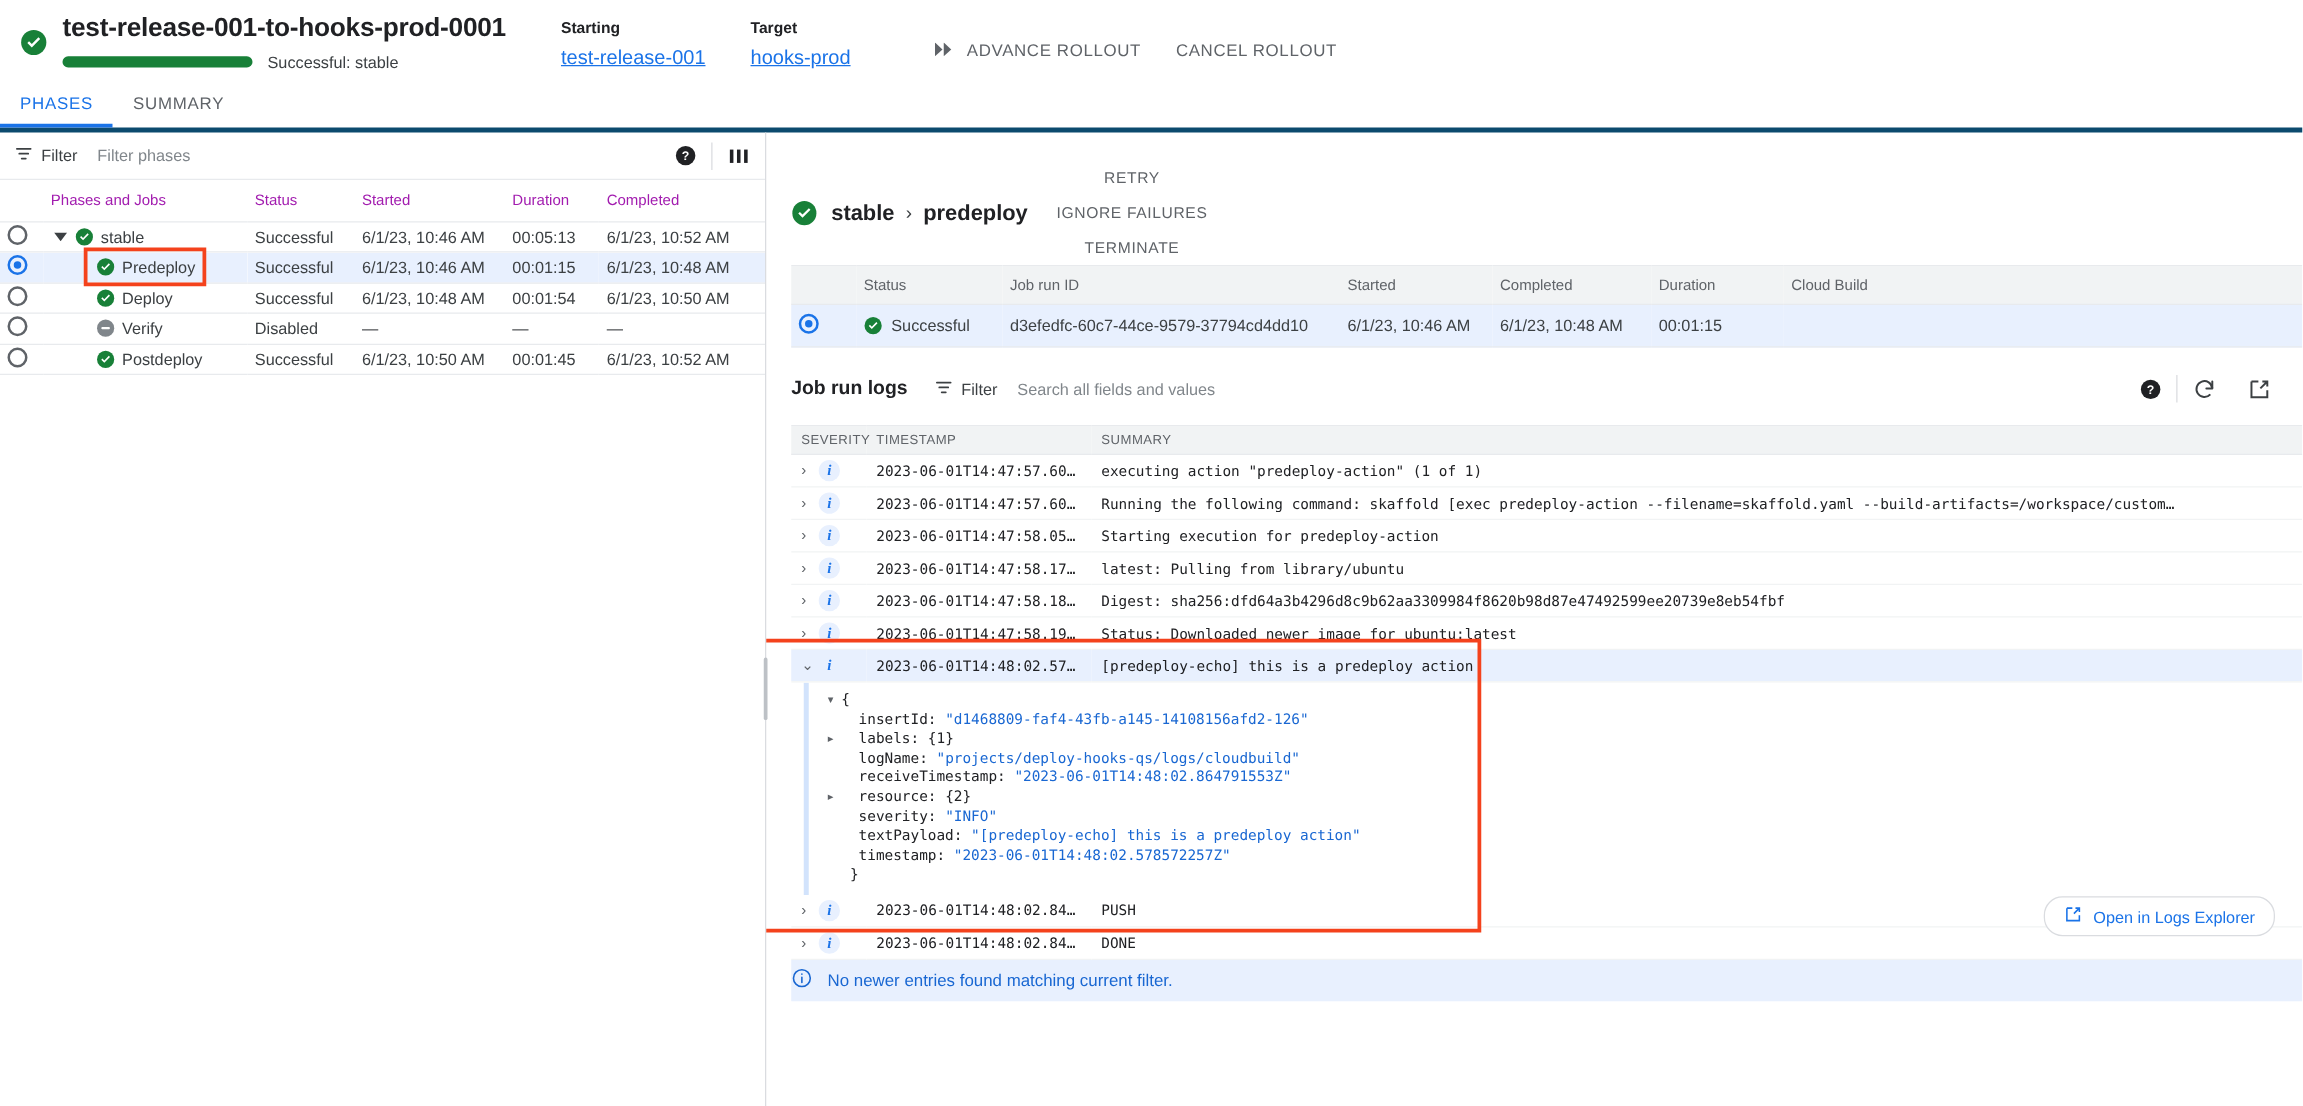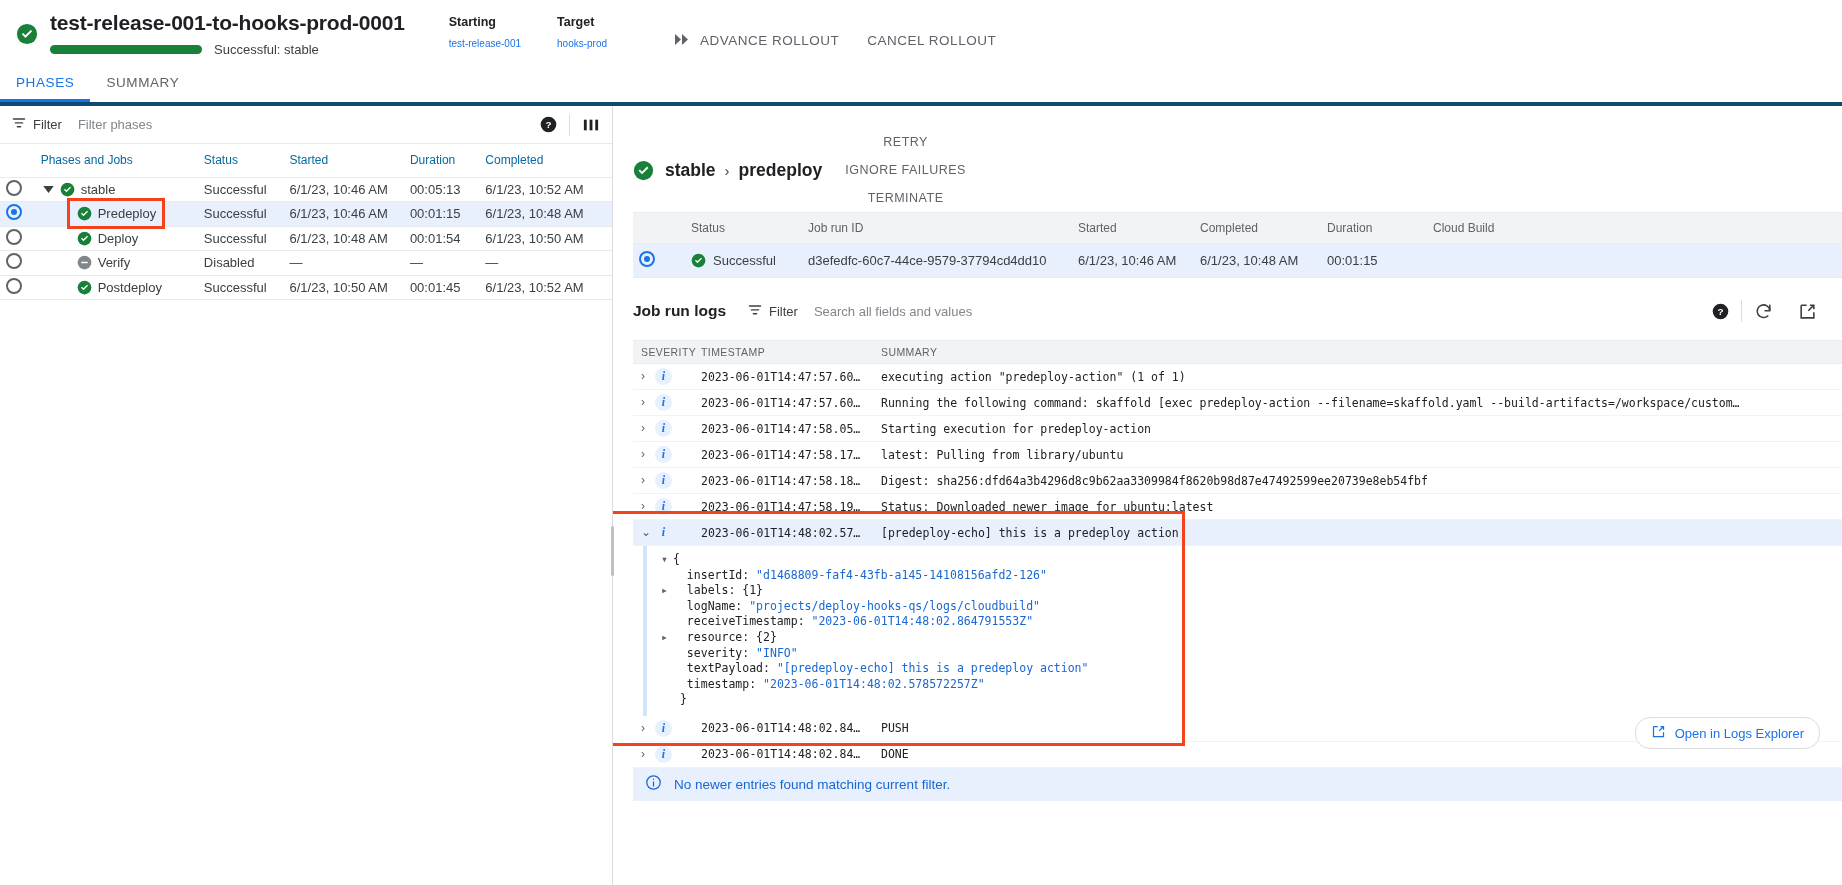--- a/index.html
+++ b/index.html
@@ -33,7 +33,7 @@
   .meta-label { font-size: 12.5px; font-weight: 700; color: #202124; line-height: 16px; }
   .meta-link {
     display: inline-block; margin-top: 8px;
-    font-size: 10px; color: #1a73e8; 
+    font-size: 16px; color: #1a73e8; text-decoration: underline;
     white-space: nowrap; cursor: pointer;
   }
   .hdr-actions { display: flex; align-items: center; padding-top: 15px; margin-left: 18px; }

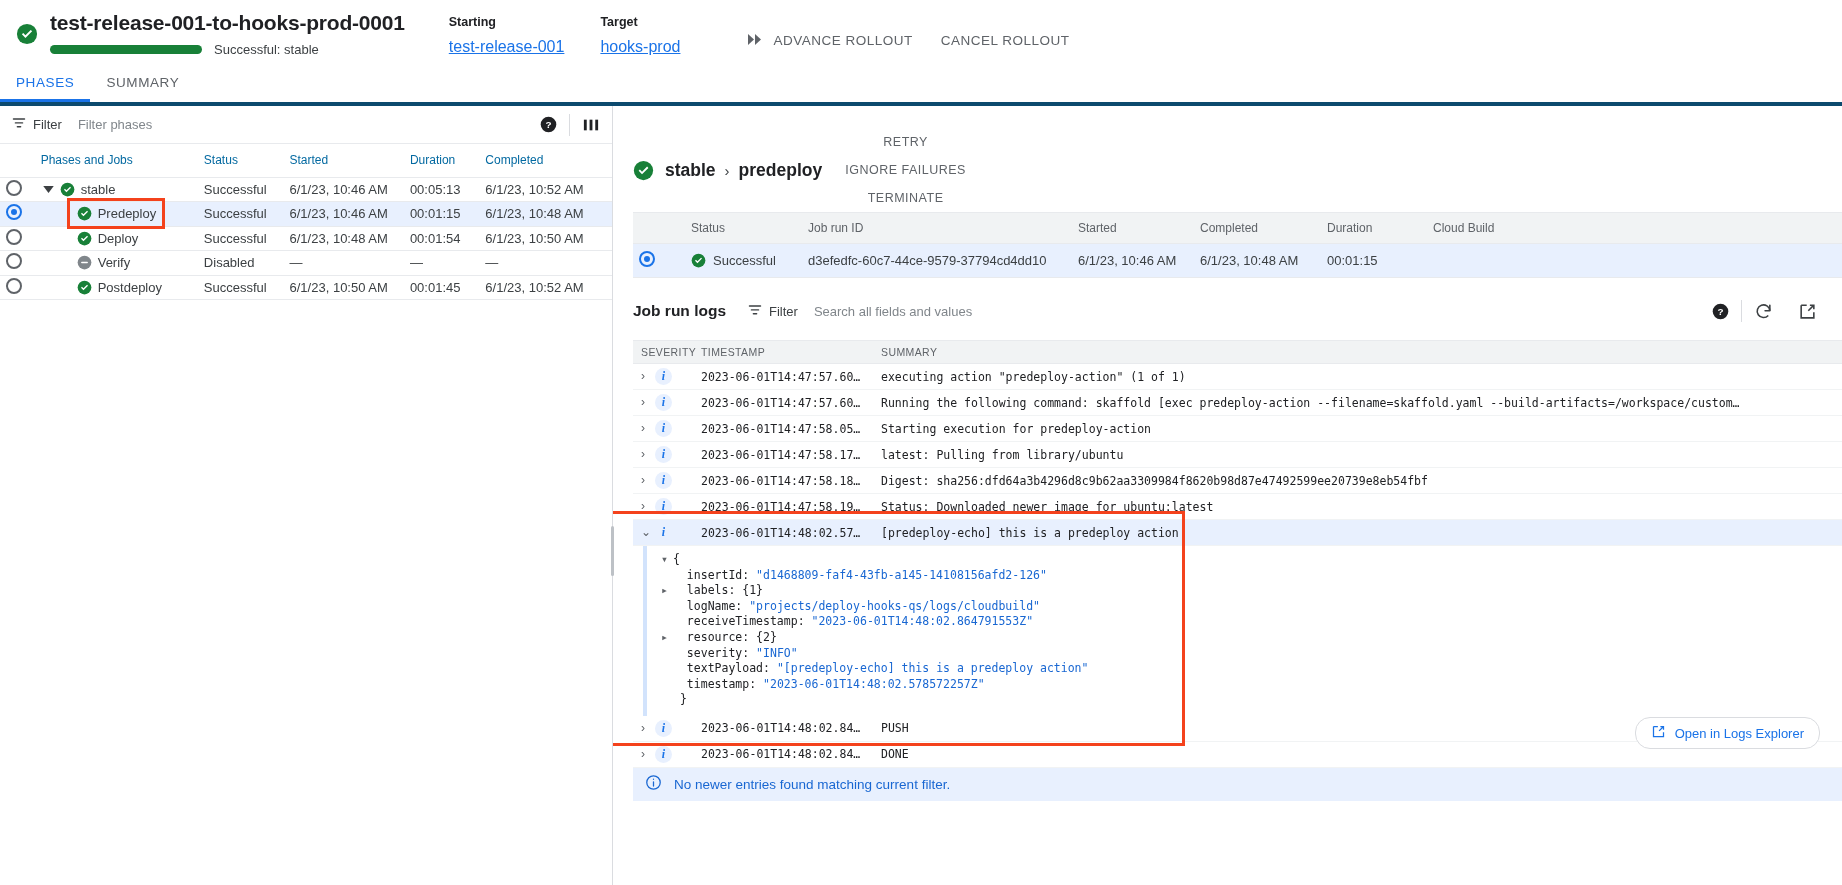--- a/index.html
+++ b/index.html
@@ -88,7 +88,7 @@
   
   table.phases { width: 100%; border-collapse: collapse; table-layout: fixed; }
   table.phases th {
-    font-size: 12px; font-weight: 500; color: #0369a1;
+    font-size: 12px; font-weight: 500; color: #a21caf;
     text-align: left; padding: 8px 6px; height: 33px;
     border-bottom: 1px solid #e8eaed; background: #fff;
   }

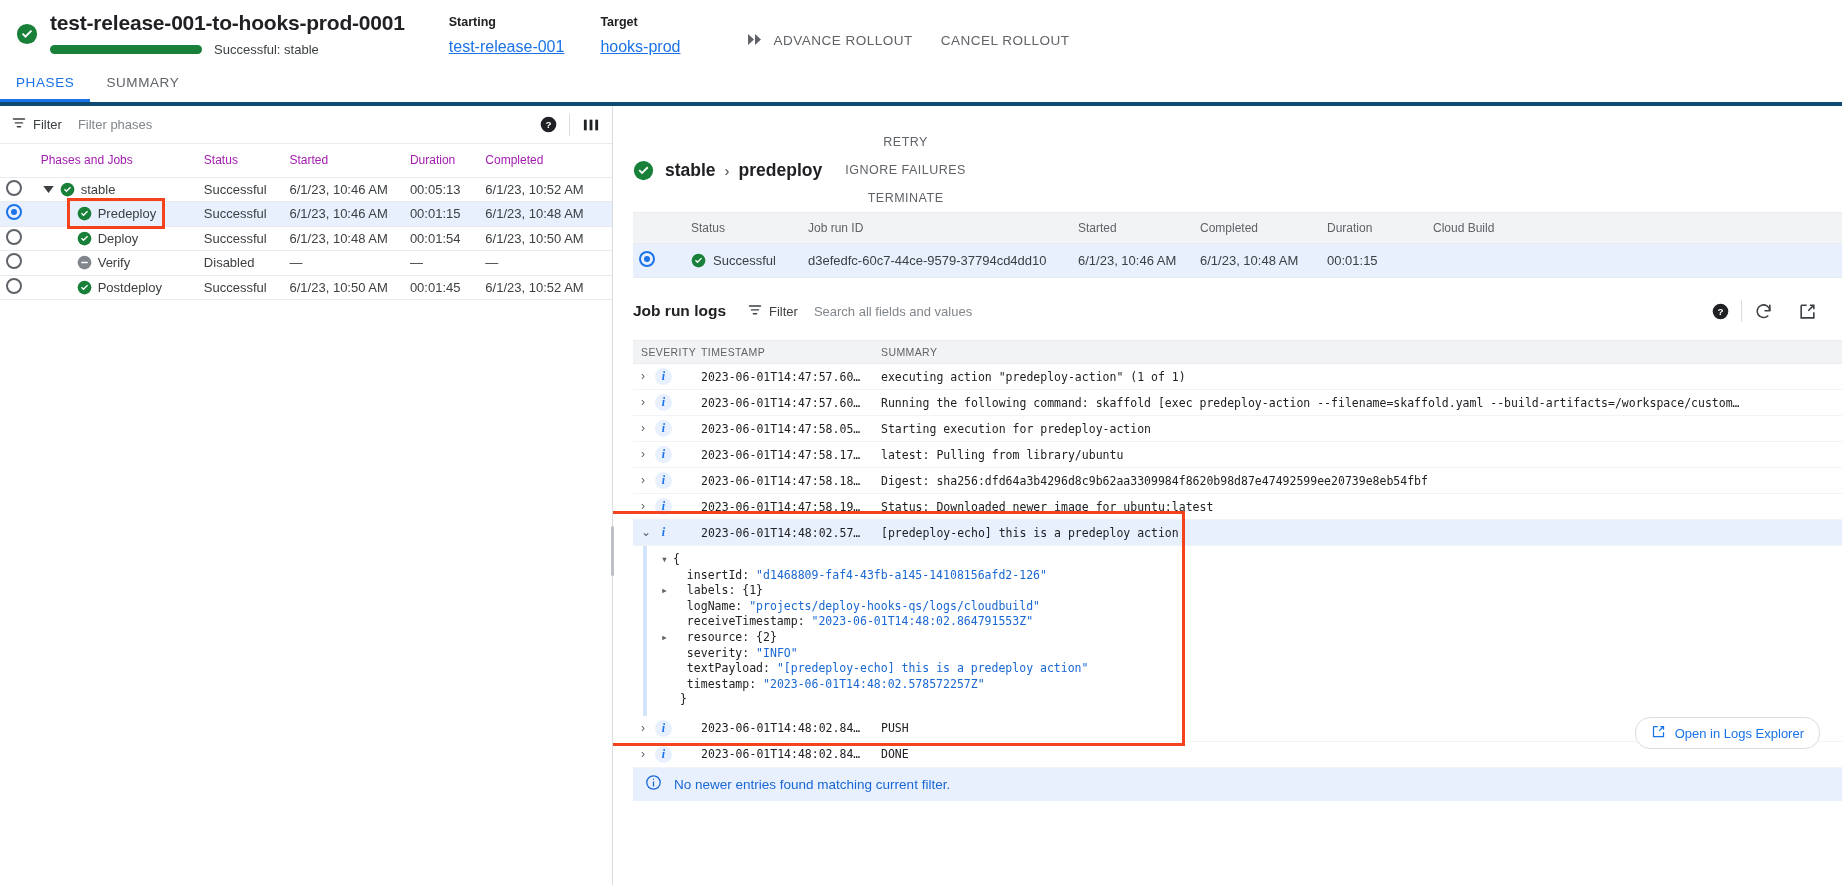--- a/index.html
+++ b/index.html
@@ -228,7 +228,7 @@
   .no-entries {
     display: flex; align-items: center; gap: 12px;
     background: #e8f0fe; color: #1967d2; font-size: 13.5px;
-    height: 33px; margin-left: 20px; padding-left: 12px;
+    height: 33px; margin-left: 20px; 
   }
 
   .scroll-thumb {

